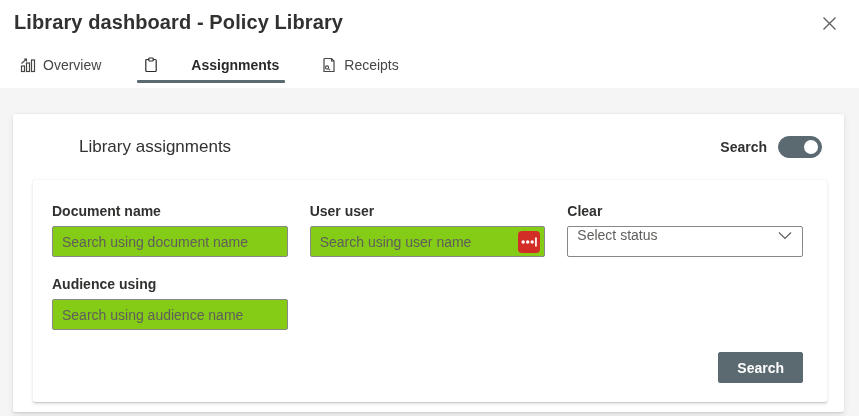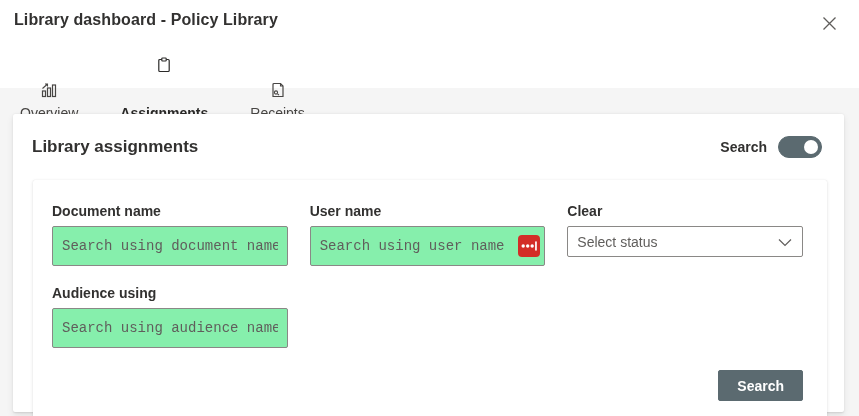--- a/index.html
+++ b/index.html
@@ -25,7 +25,7 @@
     padding: 11px 18px 0 14px;
   }
   .dlg-title {
-    font-size: 16px;
+    font-size: 20px;
     font-weight: 700;
     color: #323130;
     letter-spacing: 0.1px;

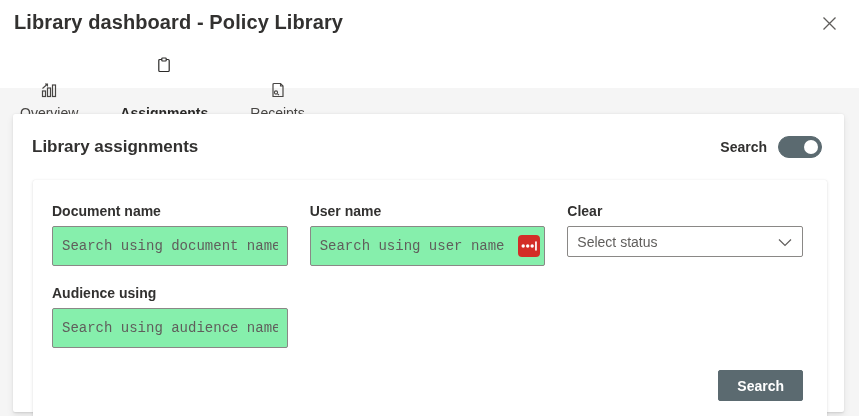--- a/index.html
+++ b/index.html
@@ -56,7 +56,6 @@
     background: none;
     border: none;
     font-family: "Liberation Sans", sans-serif;
-    flex-direction: column;
   }
   .tab.active { font-weight: 700; color: #2b2a29; gap: 32px; }
   .tab.active::after {

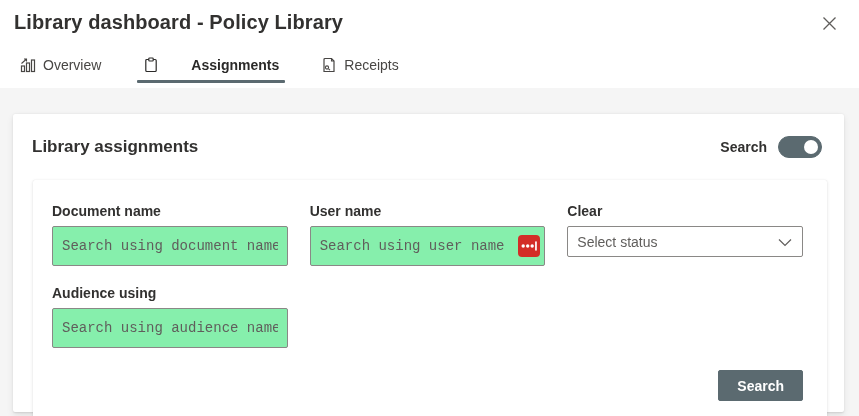--- a/index.html
+++ b/index.html
@@ -87,8 +87,9 @@
   }
   .panel-title {
     font-size: 17px;
-    font-weight: 700;
-    color: #323130;
+    font-weight: 400;
+    color: #323130;
+    margin-left: 47px;
   }
   .toggle-group { display: flex; align-items: center; gap: 11px; }
   .toggle-label { font-size: 14px; font-weight: 600; color: #323130; }

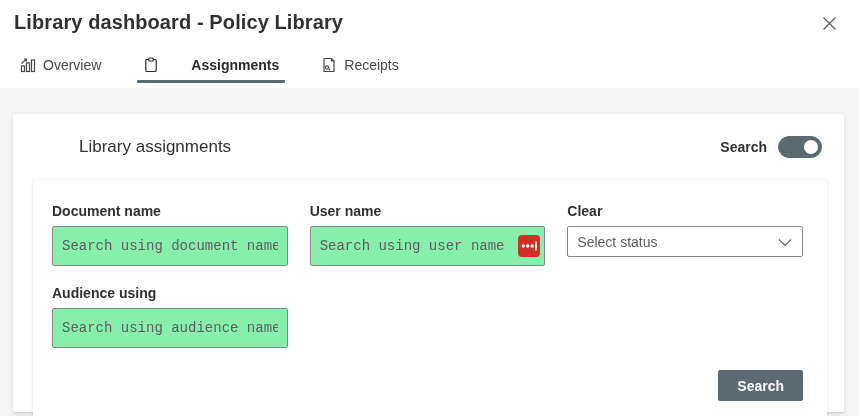--- a/index.html
+++ b/index.html
@@ -270,7 +270,7 @@
       </div>
 
       <div class="field">
-        <label class="field-label">User name</label>
+        <label class="field-label">User user</label>
         <div class="input-wrap">
           <input class="text-input" type="text" placeholder="Search using user name" style="">
           <span class="lastpass-badge">

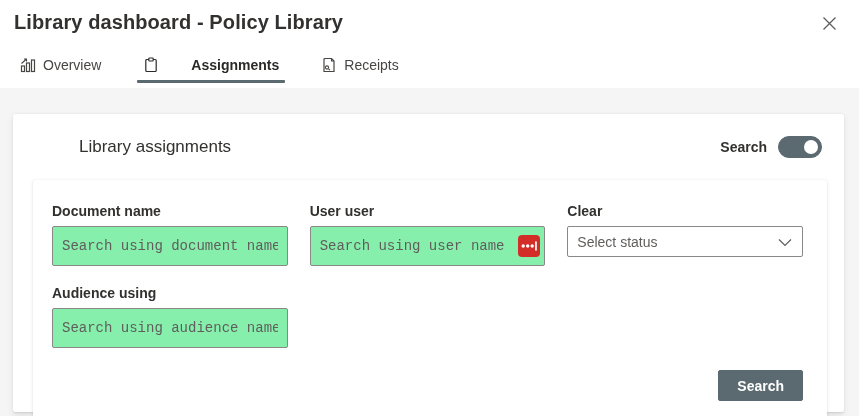--- a/index.html
+++ b/index.html
@@ -133,11 +133,11 @@
   .input-wrap { position: relative; }
   .text-input {
     width: 100%;
-    height: 40px;
+    height: 31px;
     border: 1px solid #8a8886;
     border-radius: 2px;
-    background: #86efac;
-    font-family: Liberation Mono, monospace;
+    background: #84cc16;
+    font-family: Liberation Sans, sans-serif;
     font-size: 14px;
     color: #323130;
     padding: 0 9px;

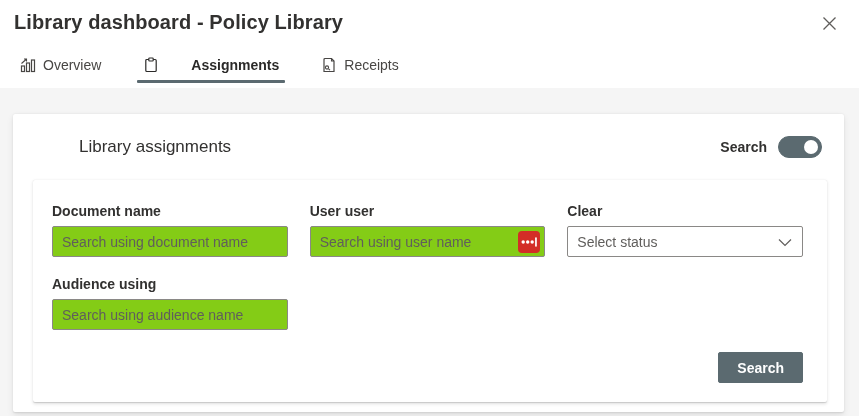--- a/index.html
+++ b/index.html
@@ -162,7 +162,6 @@
     border-radius: 2px;
     background: #ffffff;
     display: flex;
-    align-items: center;
     justify-content: space-between;
     padding: 0 10px 0 9px;
     font-size: 14px;

